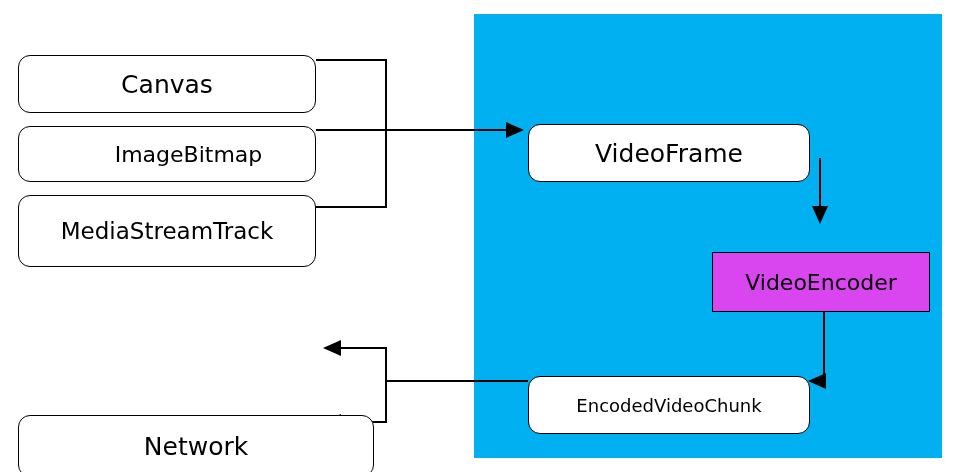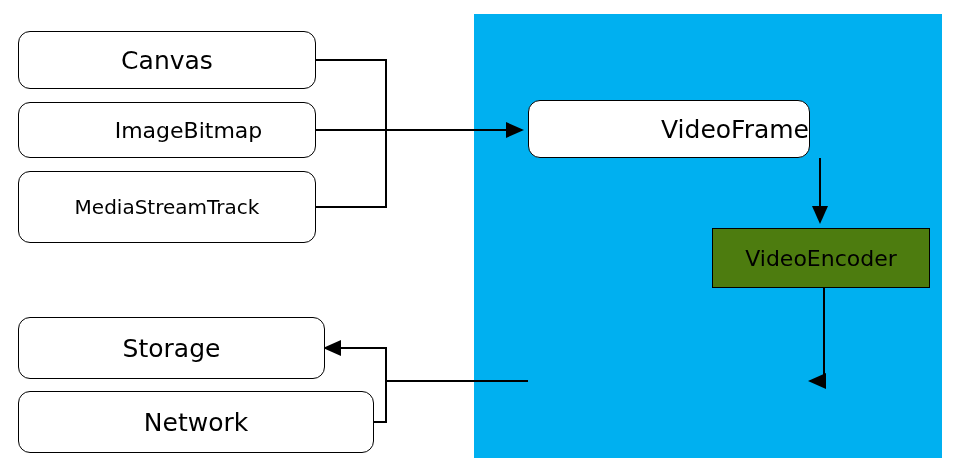--- a/index.html
+++ b/index.html
@@ -33,6 +33,7 @@
     text-align: center;
     color: #000000;
     white-space: nowrap;
+    margin-top: 24px;
   }
   .node.sharp {
     border-radius: 0;

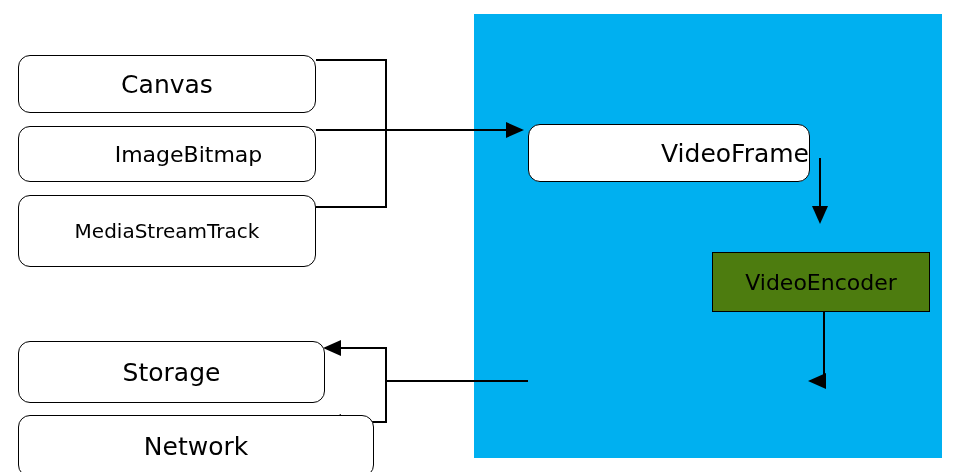--- a/index.html
+++ b/index.html
@@ -91,7 +91,7 @@
     <span>MediaStreamTrack</span>
   </div>
 
-  <div class="node label-lg" style="left:528px; top:100px; width:282px; height:58px;justify-content:flex-end;">
+  <div class="node label-lg" style="left:528px; top:100px; width:282px; height:58px;">
     <span>VideoFrame</span>
   </div>
 

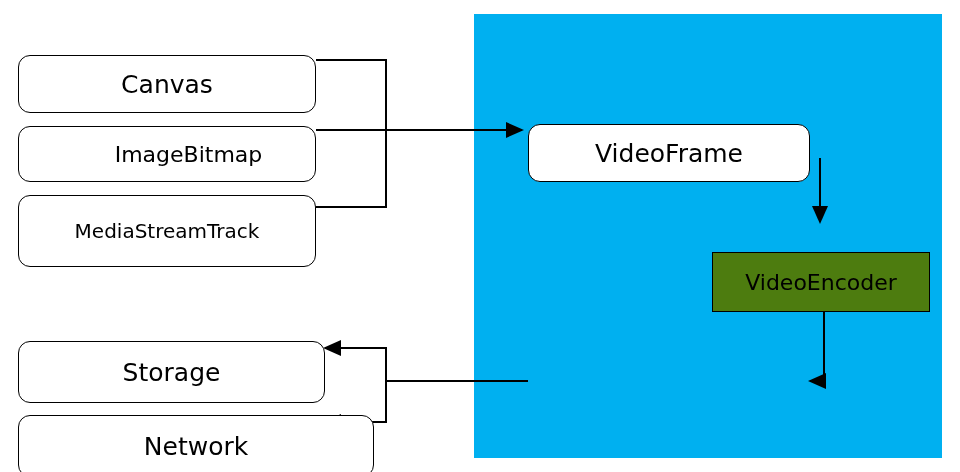--- a/index.html
+++ b/index.html
@@ -41,7 +41,7 @@
   }
   .label-lg { font-size: 25px; }
   .label-md { font-size: 22px; }
-  .label-sm { font-size: 20px; text-align: center; }
+  .label-sm { font-size: 23px; text-align: center; }
   .label-xs { font-size: 18px; }
 
   svg.wires {

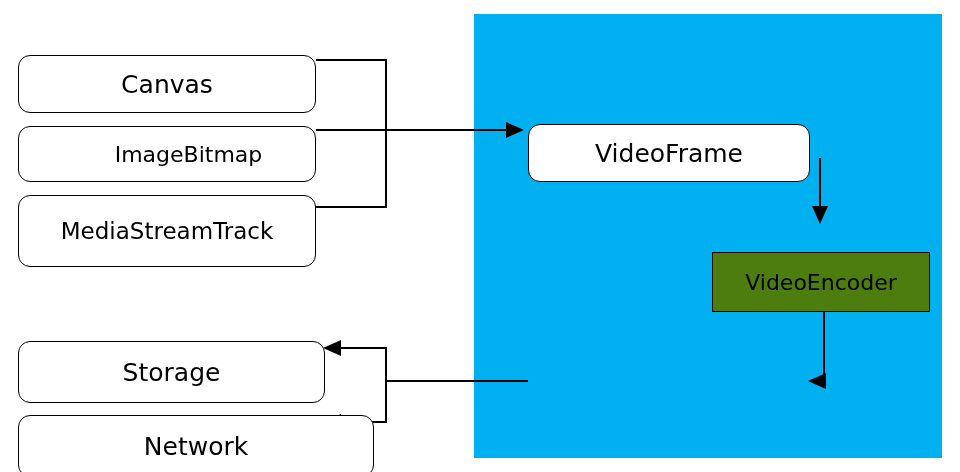--- a/index.html
+++ b/index.html
@@ -37,7 +37,7 @@
   }
   .node.sharp {
     border-radius: 0;
-    background: #4d7c0f;
+    background: #d946ef;
   }
   .label-lg { font-size: 25px; }
   .label-md { font-size: 22px; }

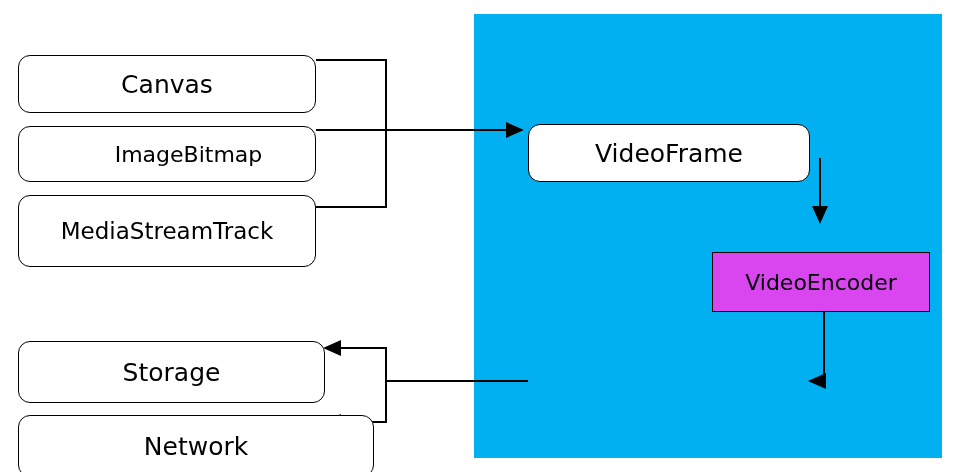--- a/index.html
+++ b/index.html
@@ -100,9 +100,6 @@
   </div>
 
 
-  <div class="node label-lg" style="left:18px; top:317px; width:307px; height:62px;">
-    <span>Storage</span>
-  </div>
 
   <div class="node label-lg" style="left:18px; top:391px; width:356px; height:62px;">
     <span>Network</span>

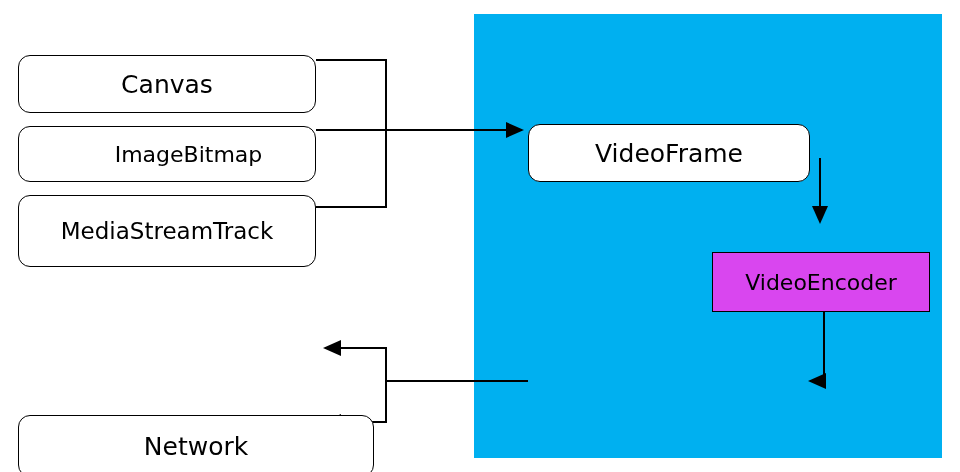--- a/index.html
+++ b/index.html
@@ -99,6 +99,9 @@
     <span>VideoEncoder</span>
   </div>
 
+  <div class="node label-xs" style="left:528px; top:352px; width:282px; height:58px;">
+    <span>EncodedVideoChunk</span>
+  </div>
 
 
   <div class="node label-lg" style="left:18px; top:391px; width:356px; height:62px;">

